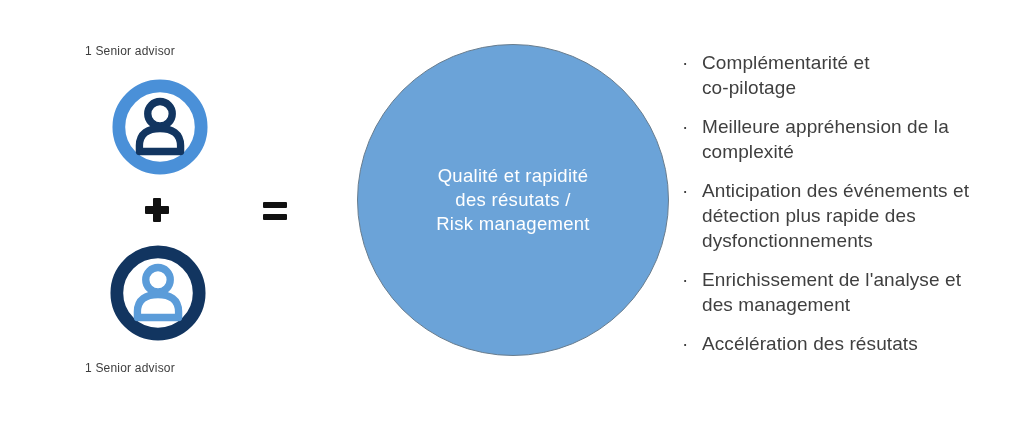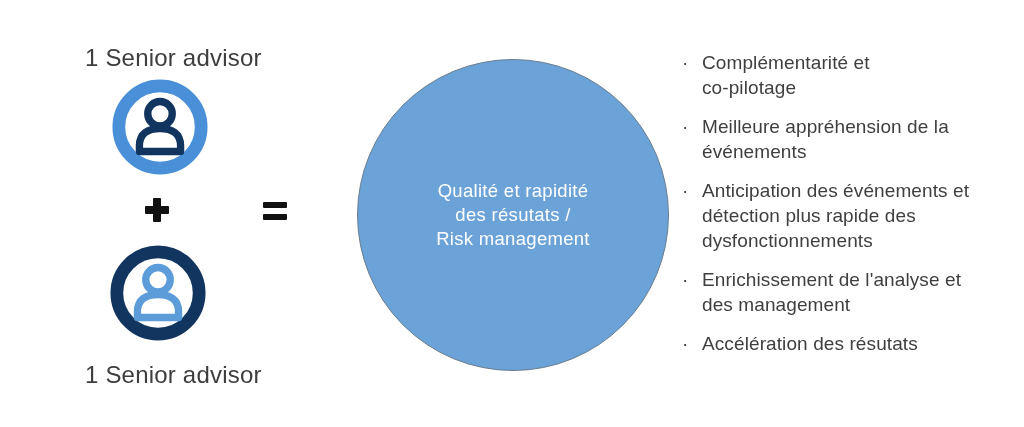--- a/index.html
+++ b/index.html
@@ -12,7 +12,7 @@
   }
   .advisor-label{
     position:absolute;
-    font-size:24px;
+    font-size:12px;
     color:#3d3d3d;
     letter-spacing:0.2px;
     white-space:nowrap;

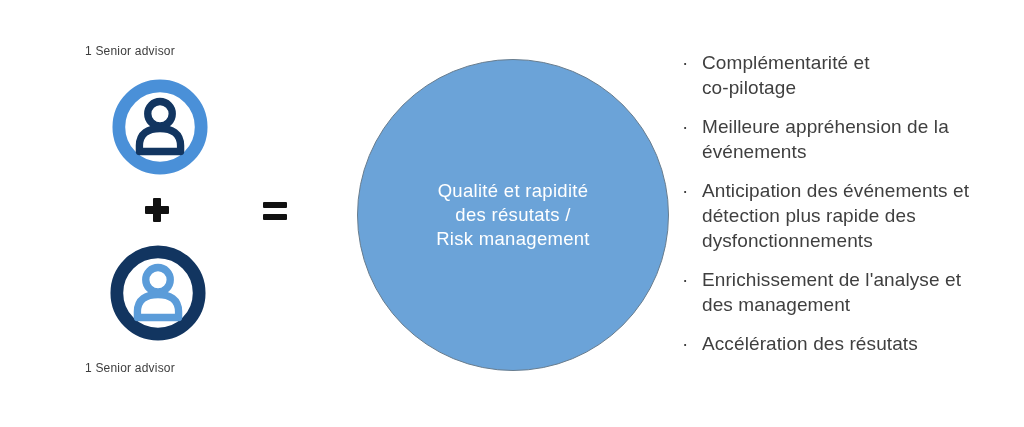--- a/index.html
+++ b/index.html
@@ -127,7 +127,7 @@
       <li>
         <span class="dot">·</span>
         <span class="btxt">Meilleure appréhension de la
-événements</span>
+complexité</span>
       </li>
       <li>
         <span class="dot">·</span>

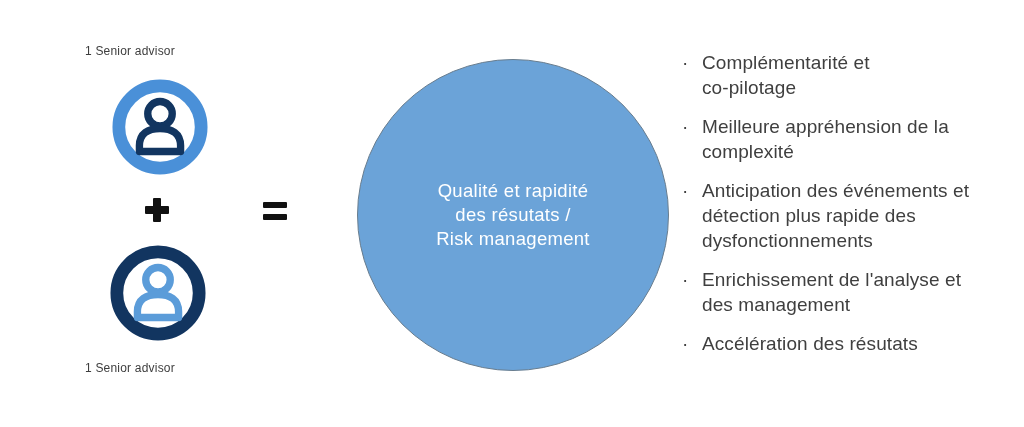--- a/index.html
+++ b/index.html
@@ -35,7 +35,7 @@
   .equals-sign .bar.b2{top:12px;}
   .result-circle{
     position:absolute;
-    left:357px;top:59px;
+    left:357px;top:44px;
     width:312px;height:312px;
     border-radius:50%;
     background:var(--circle-fill);

